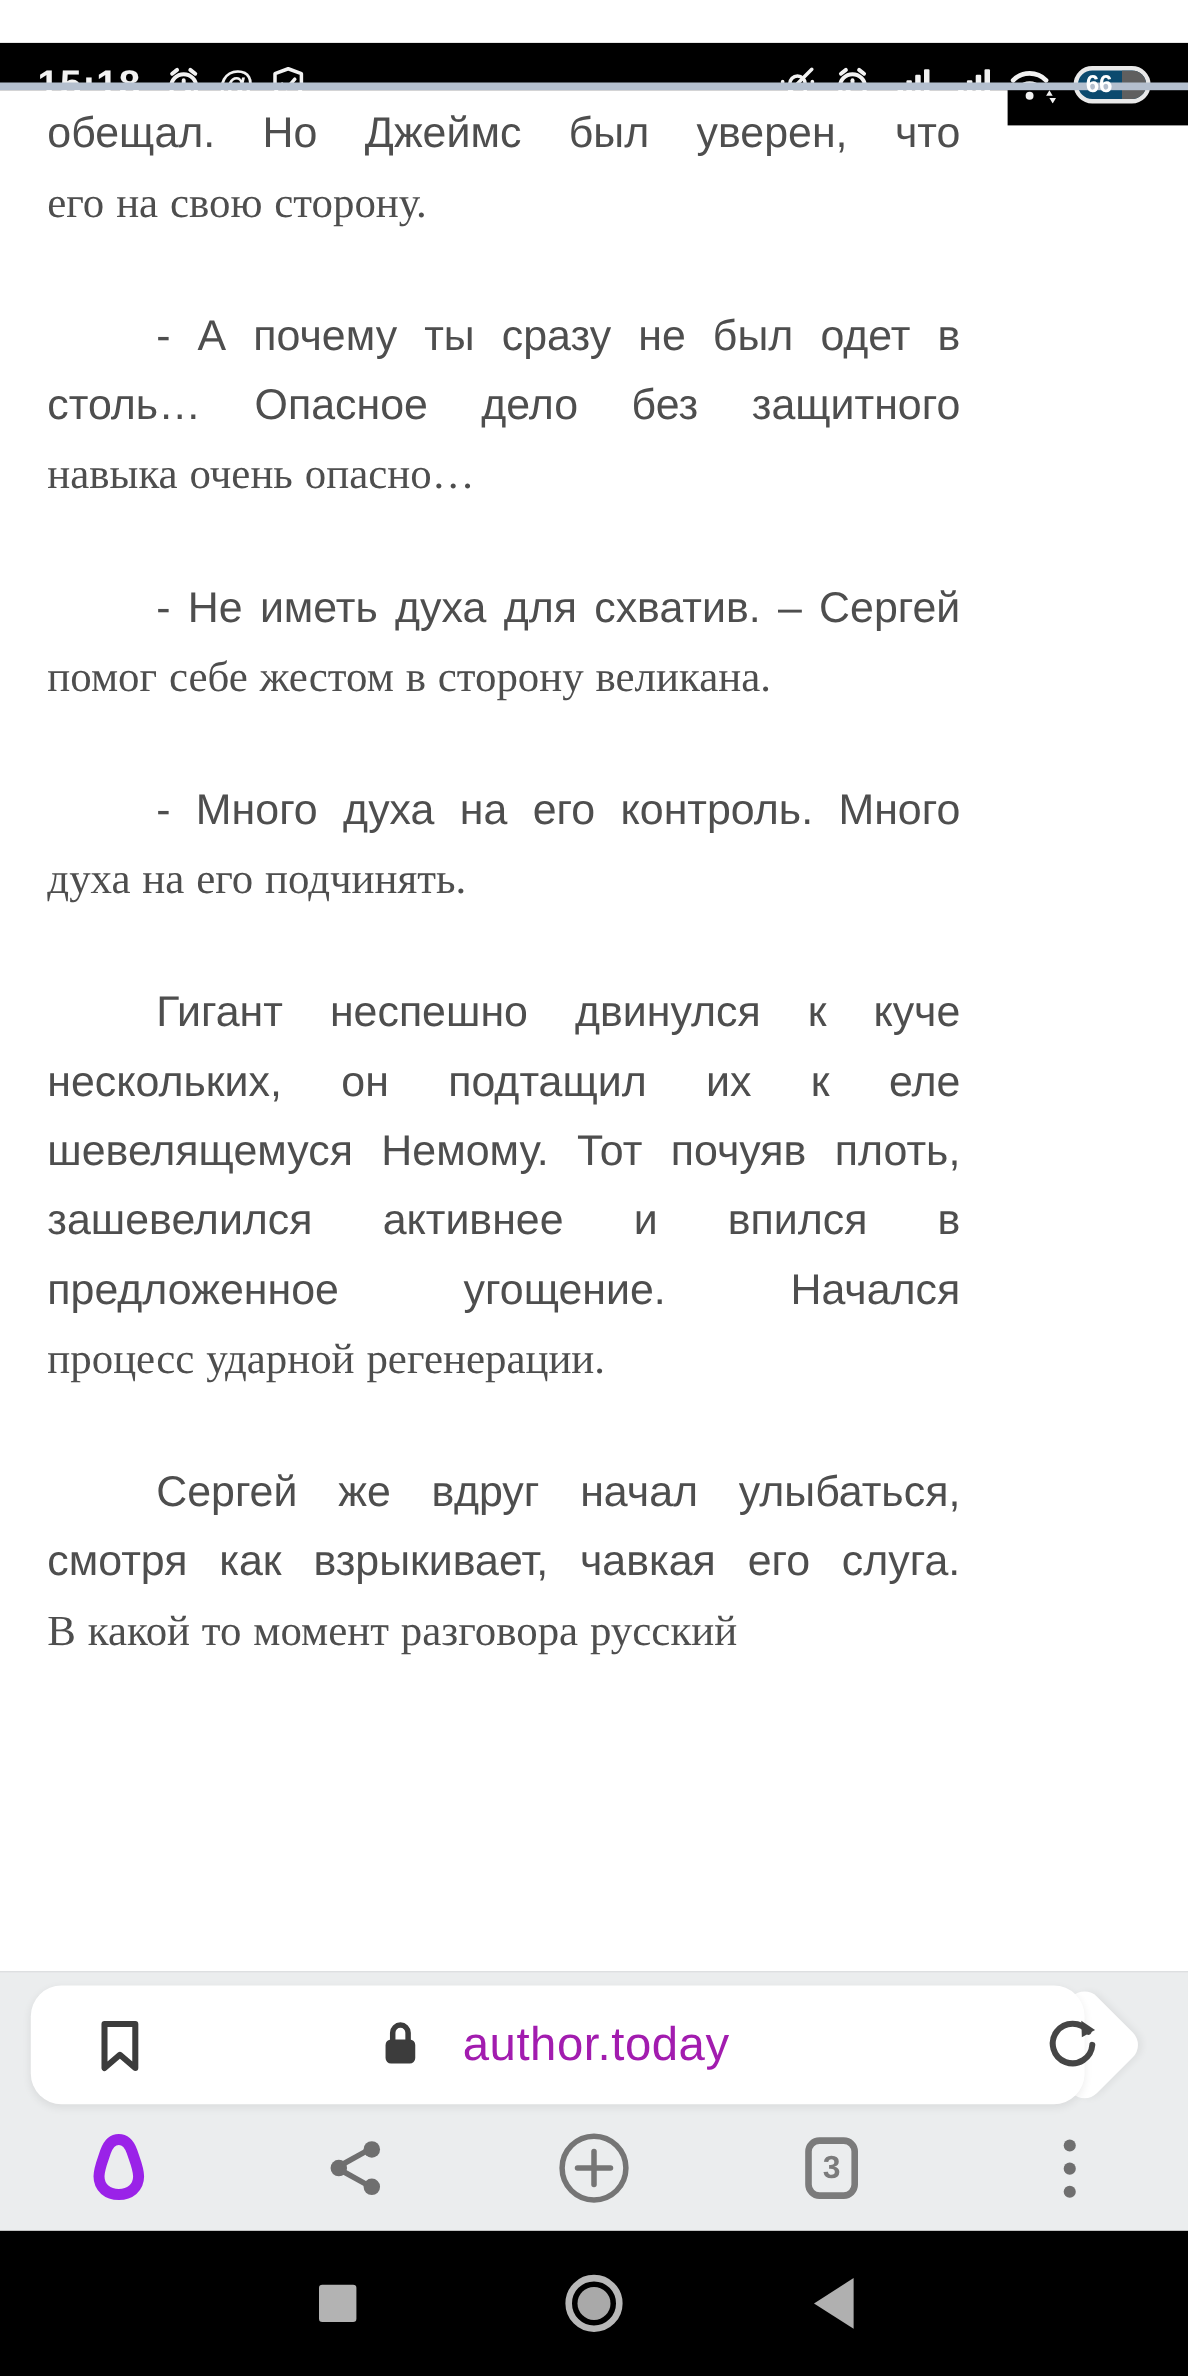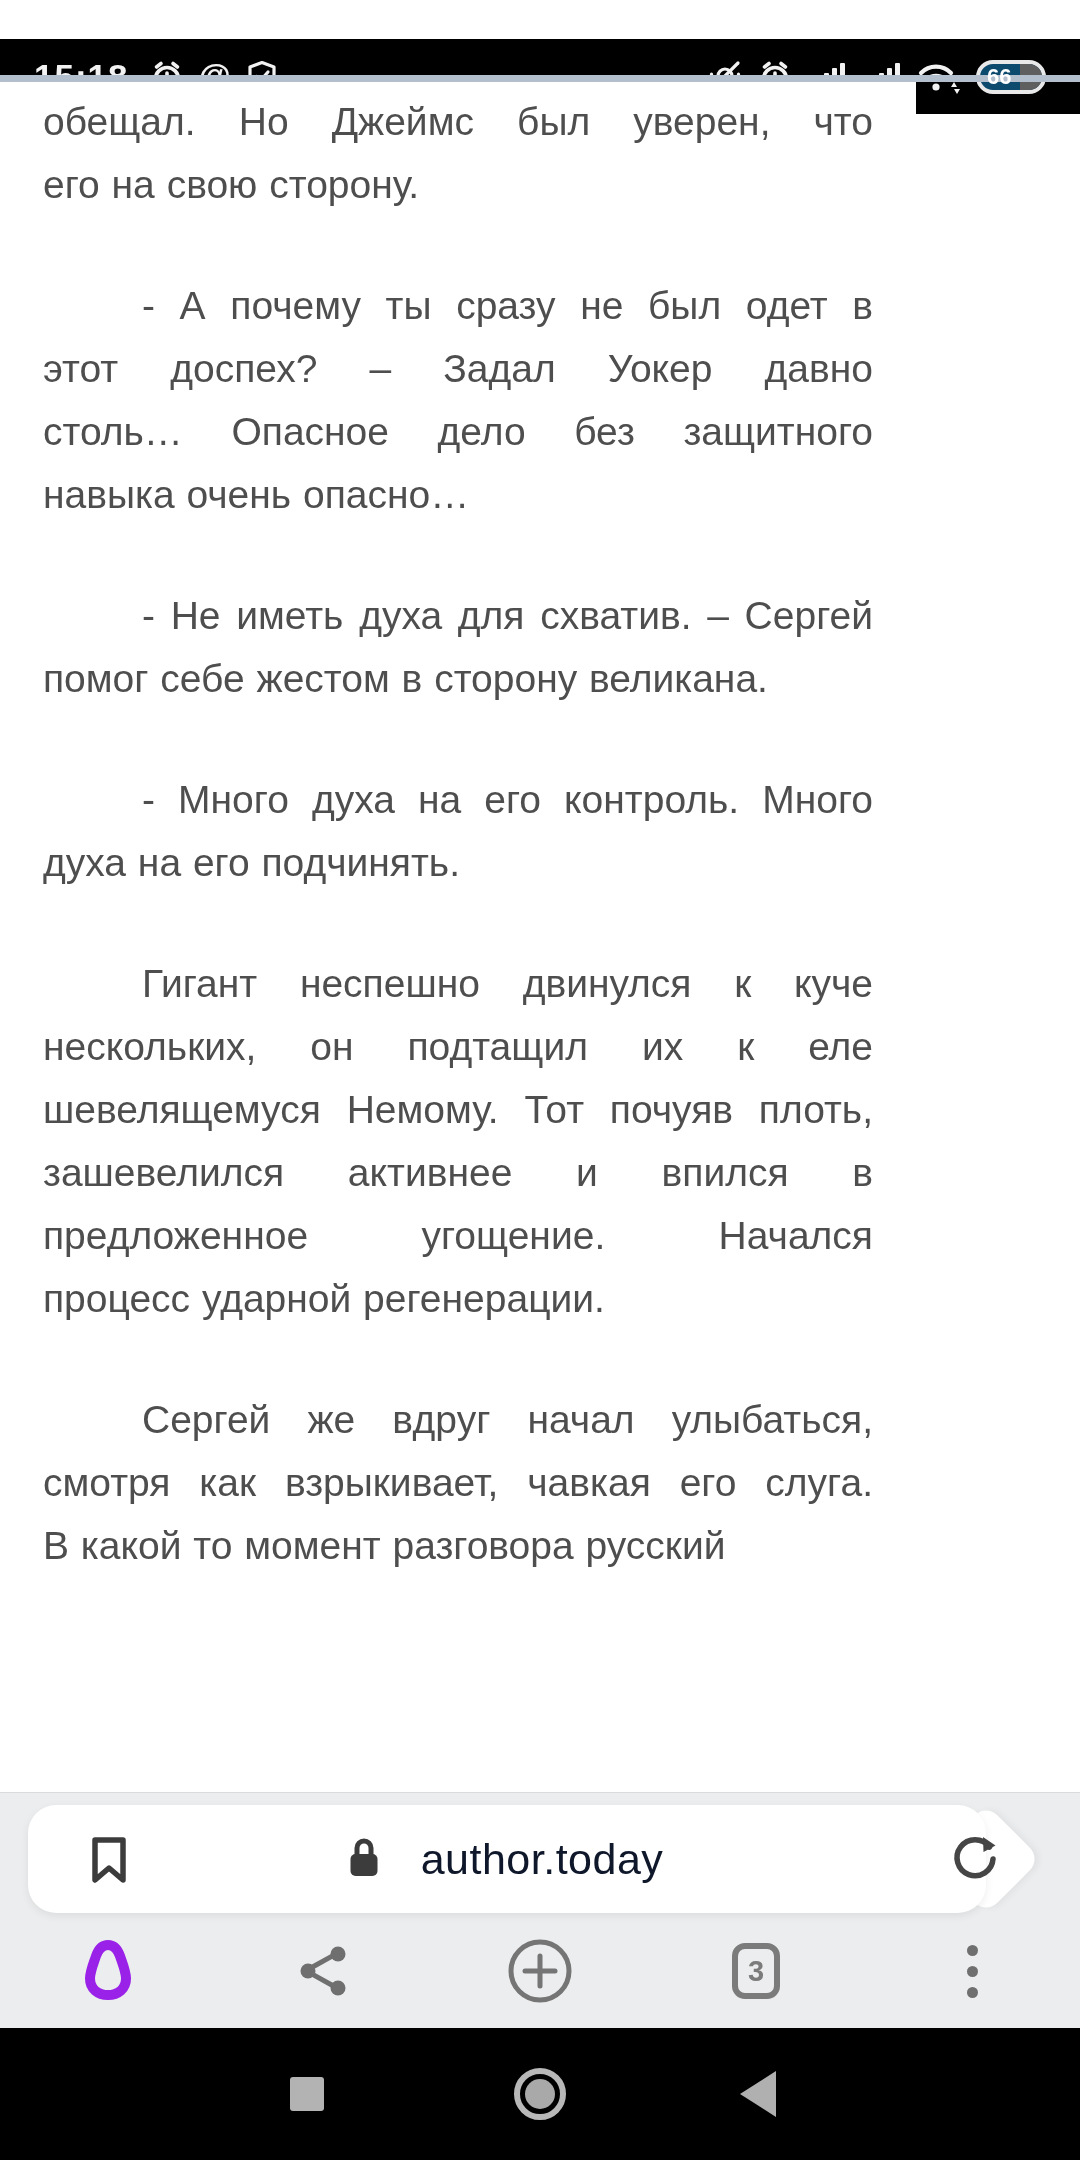--- a/index.html
+++ b/index.html
@@ -45,7 +45,7 @@
     text-align:justify; text-align-last:justify;
     white-space:normal; word-spacing:1px;
   }
-  .tline.last { text-align-last:left; }
+  .tline.last { text-align-last:left;font-family:Liberation Serif, serif; }
   .tline.indent { padding-left:99px; }
 
   

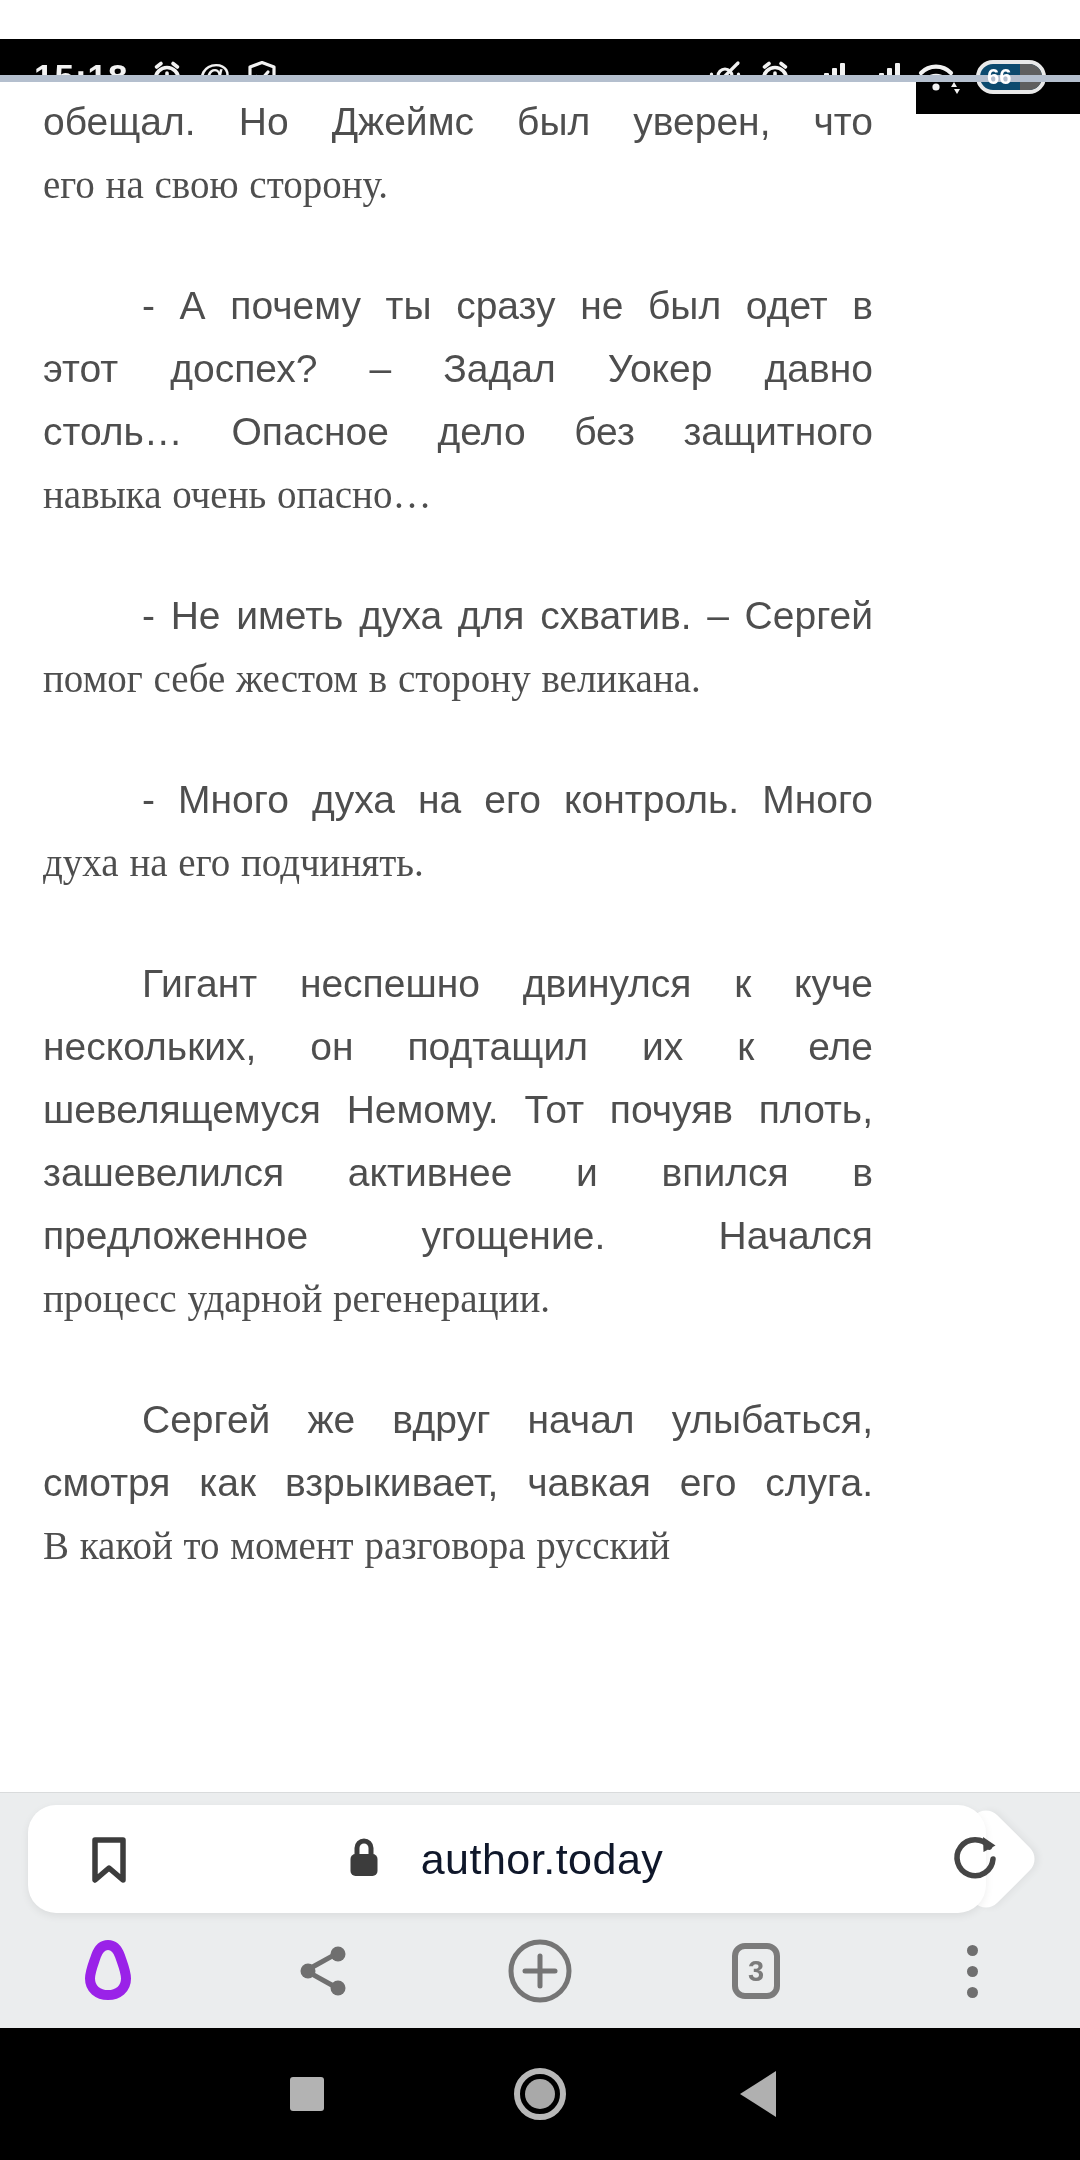--- a/index.html
+++ b/index.html
@@ -187,7 +187,6 @@
         </div>
         <div class="para">
           <div class="tline indent">- А почему ты сразу не был одет в</div>
-          <div class="tline">этот доспех? – Задал Уокер давно</div>
           <div class="tline">столь… Опасное дело без защитного</div>
           <div class="tline last">навыка очень опасно…</div>
         </div>

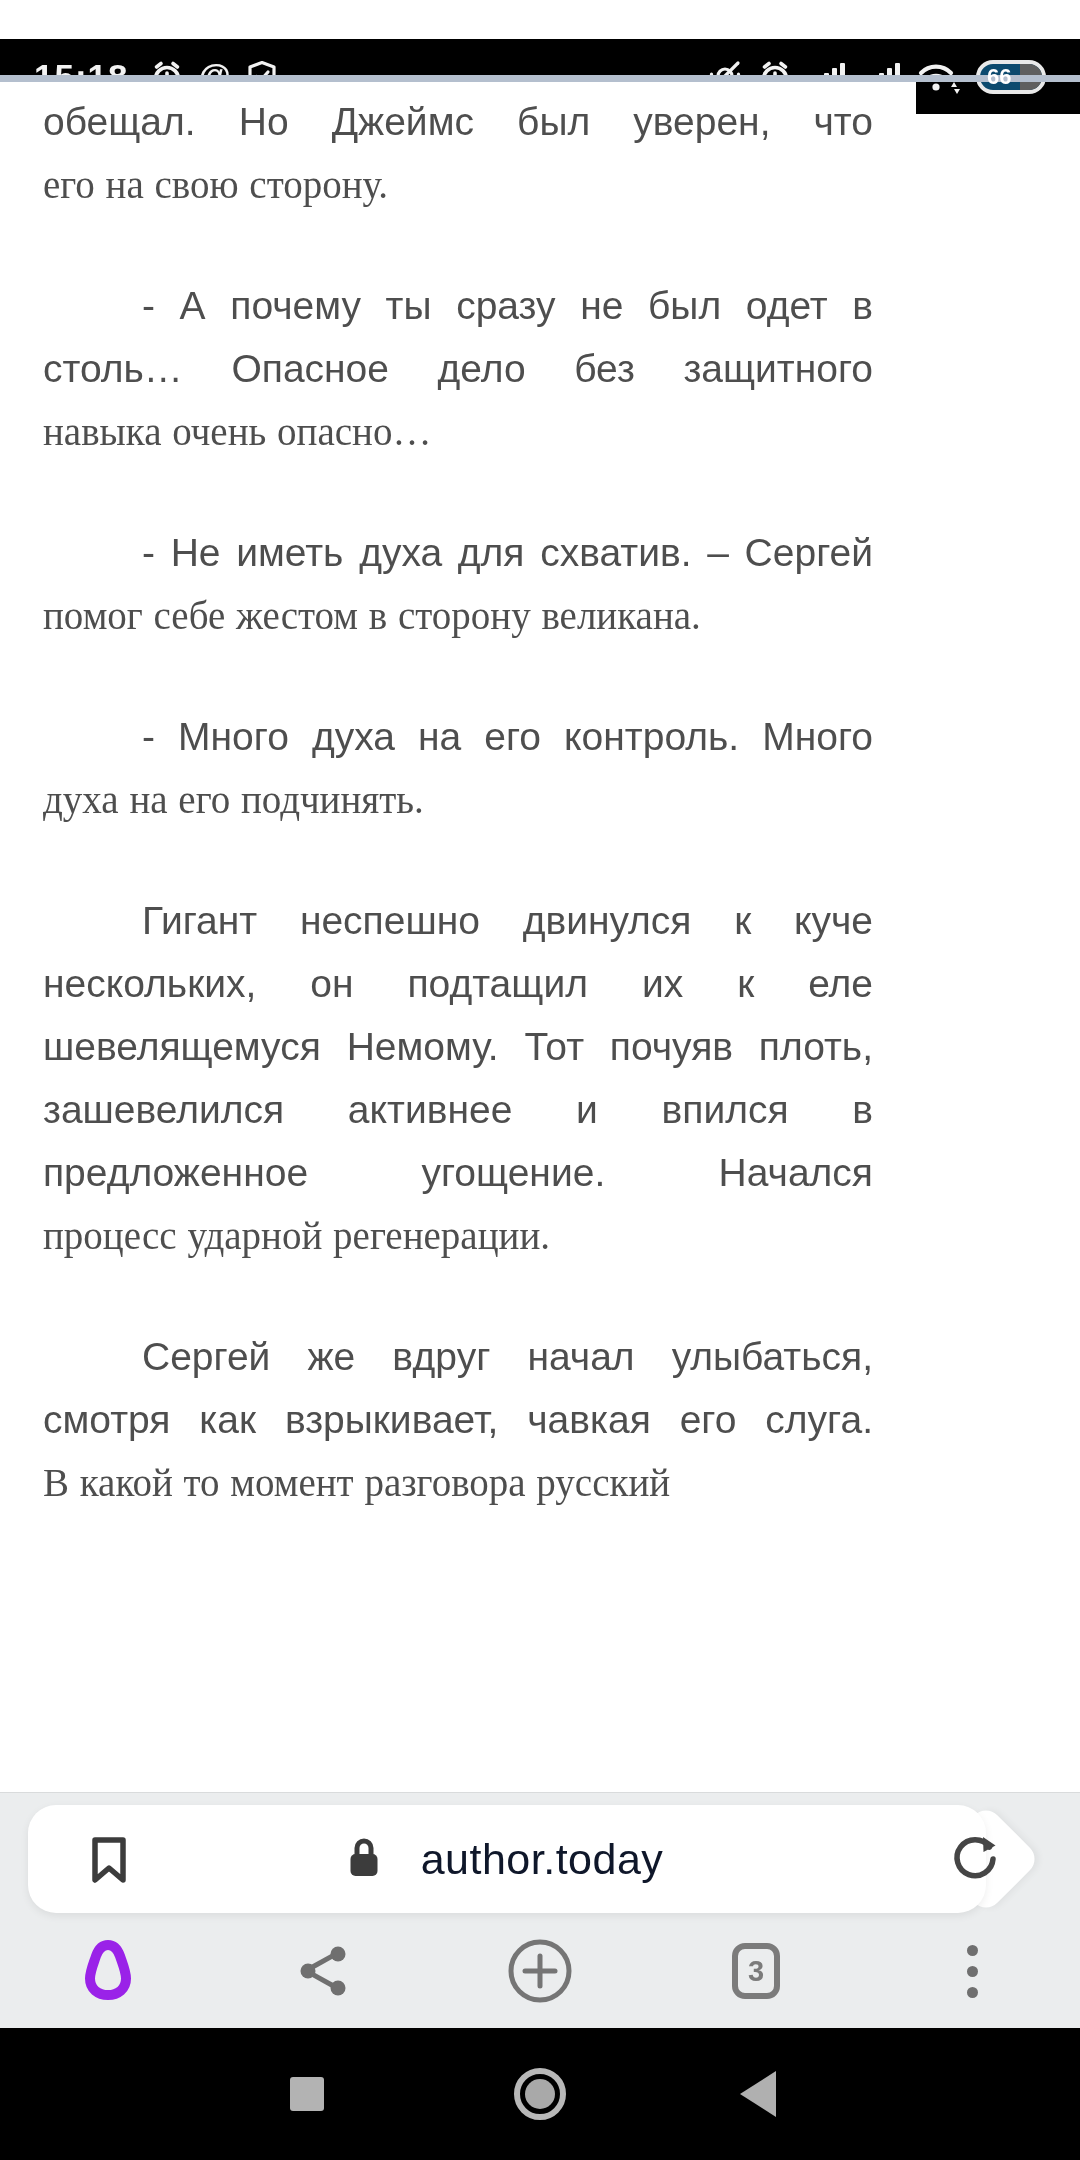--- a/index.html
+++ b/index.html
@@ -69,7 +69,7 @@
     display:flex; align-items:center; justify-content:center; gap:16px;
     pointer-events:none;
   }
-  .addr-domain { font-size:43px; color:#0f172a; font-weight:400; letter-spacing:0.5px;margin-left:24px; }
+  .addr-domain { font-size:43px; color:#a21caf; font-weight:400; letter-spacing:0.5px;margin-left:24px; }
   .pill-refresh { position:absolute; right:-14px; top:29px; width:50px; height:50px; cursor:pointer; }
 
   .toolbar-row { position:absolute; left:0; top:121px; width:1080px; height:114px; }

